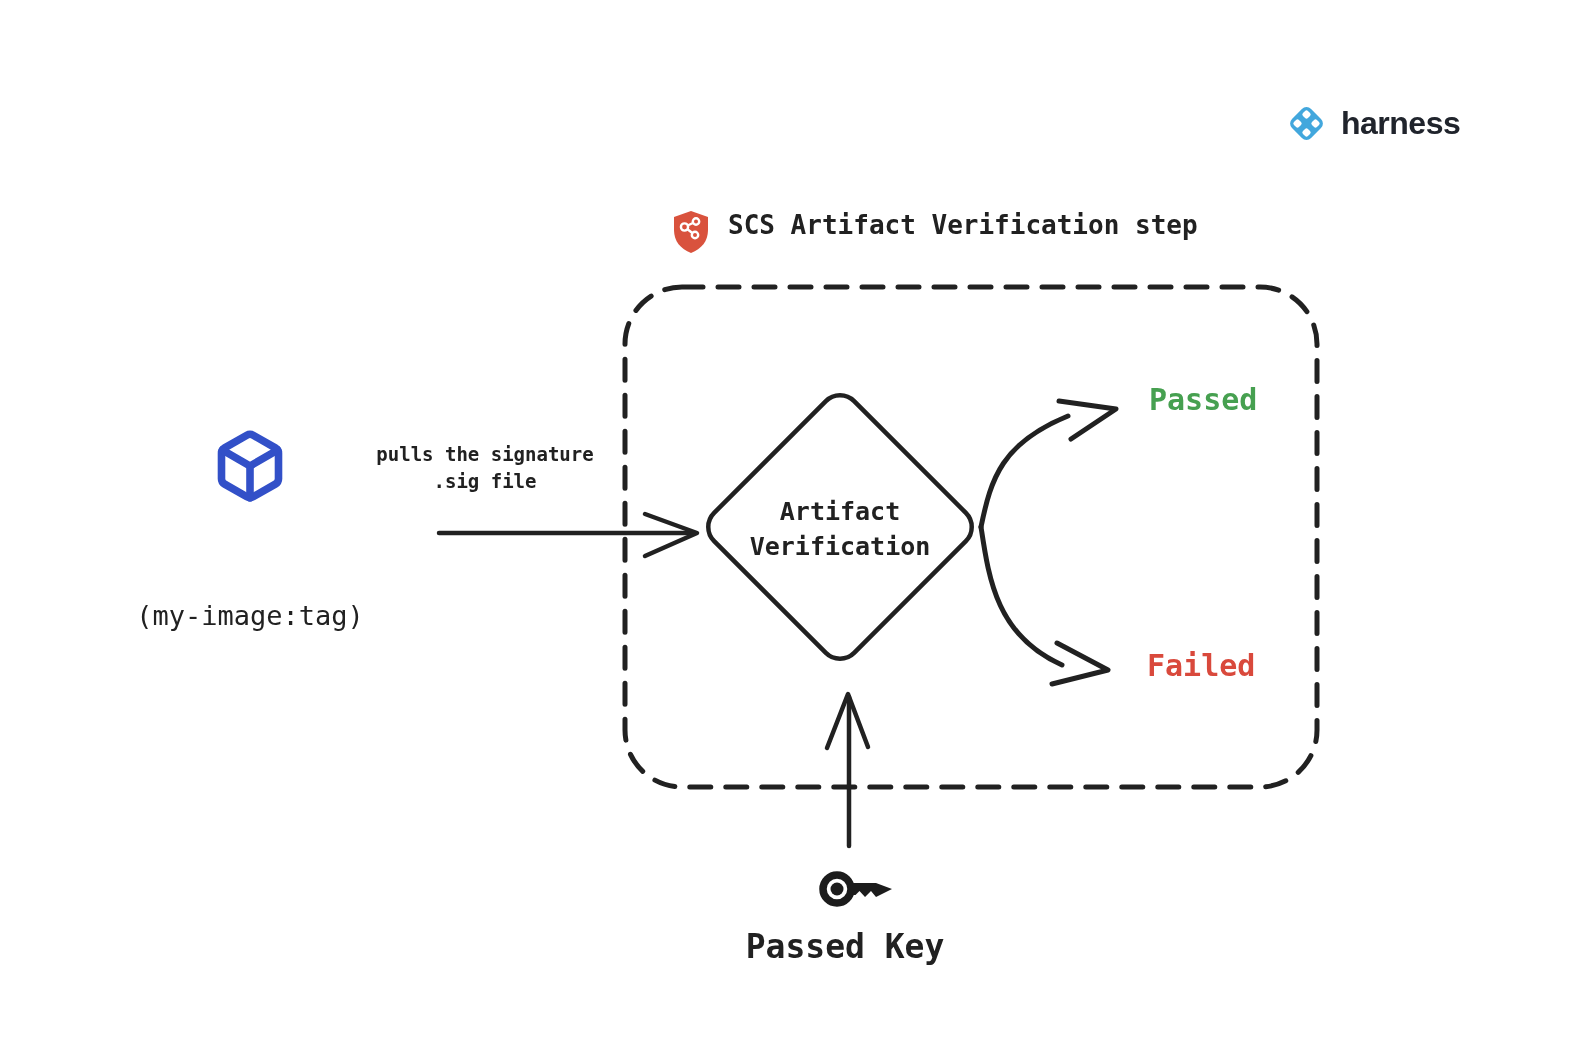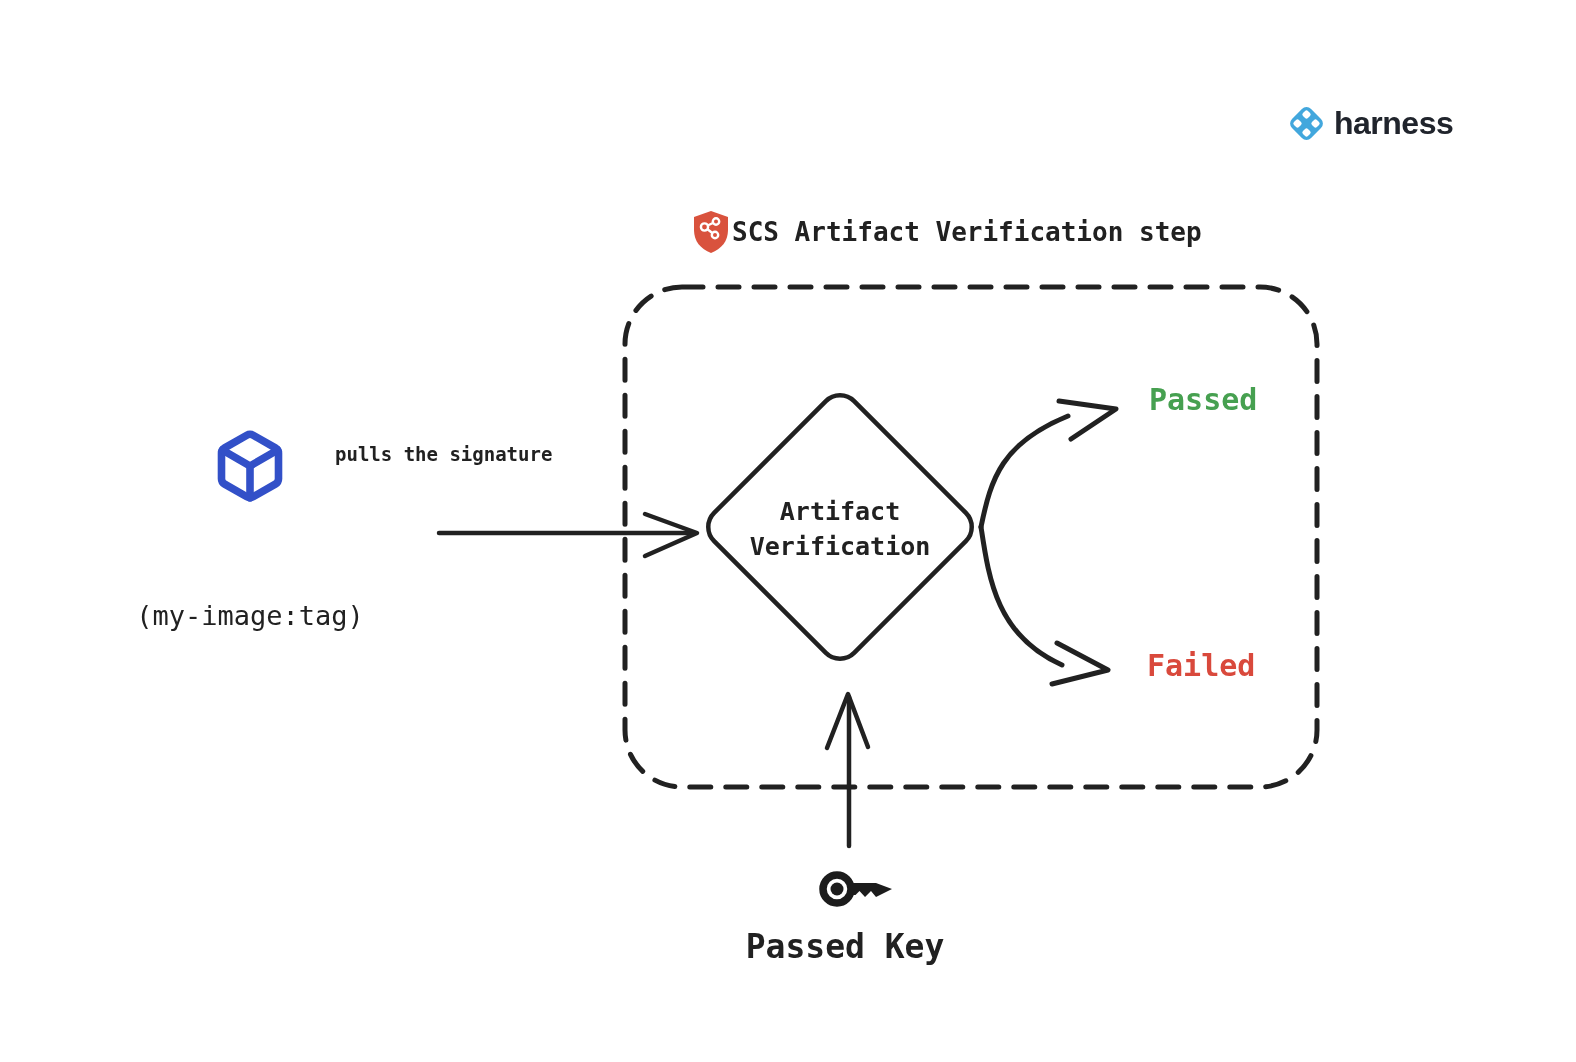--- a/index.html
+++ b/index.html
@@ -26,7 +26,7 @@
     left: 1286px; top: 103px;
     display: flex;
     align-items: flex-end;
-    gap: 7px;
+    gap: 14px;
   }
   .brand-name {
     font-family: "Liberation Sans", sans-serif;

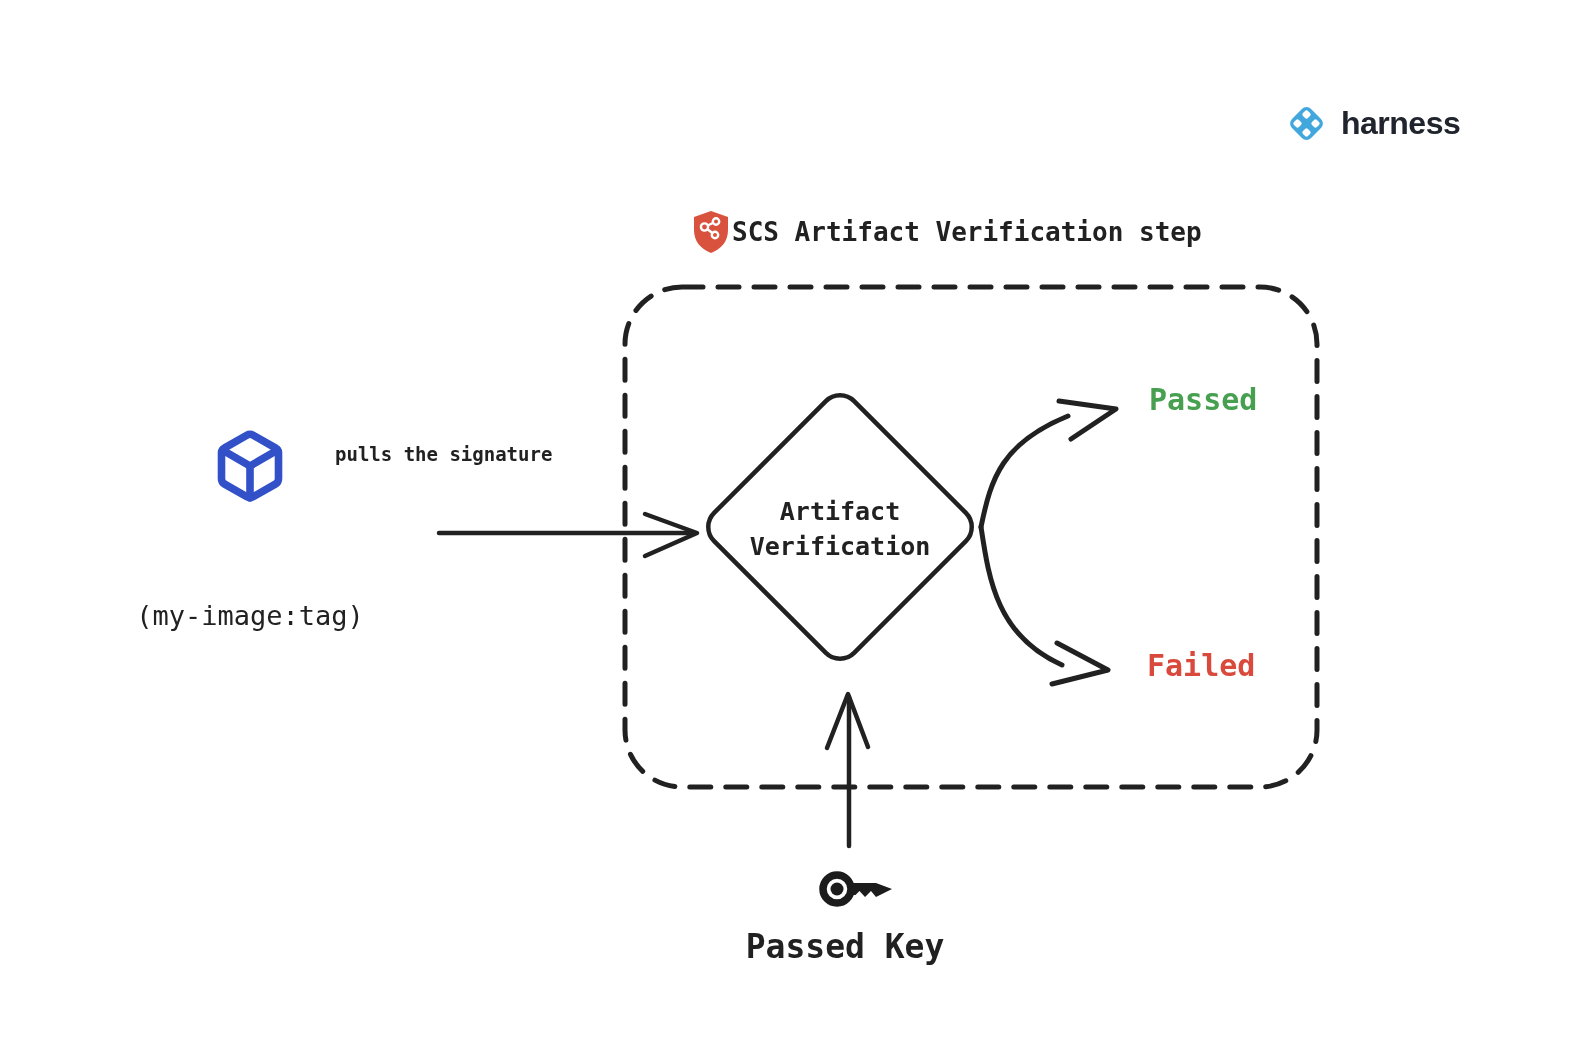--- a/index.html
+++ b/index.html
@@ -38,10 +38,9 @@
   }
   .step-title-row {
     position: absolute;
-    left: 692px; top: 210px;
+    left: 672px; top: 210px;
     display: flex;
-    align-items: center;
-    gap: 2px;
+    gap: 18px;
   }
   .step-title-text {
     font-size: 26px;

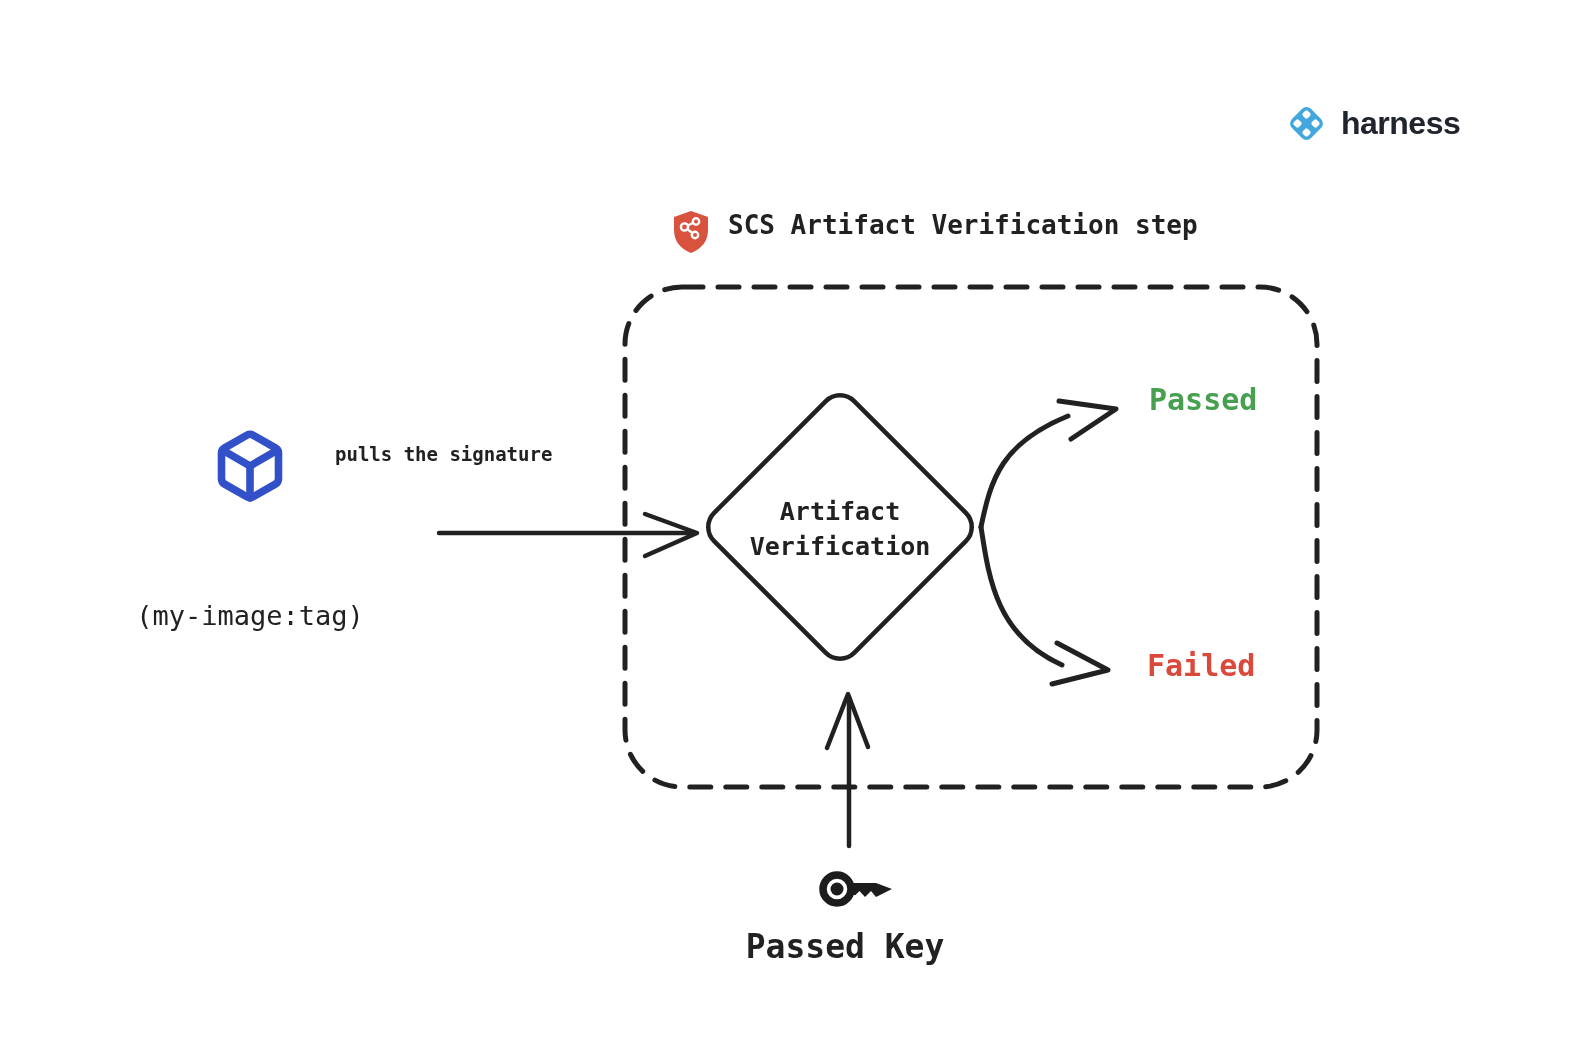--- a/index.html
+++ b/index.html
@@ -68,7 +68,7 @@
   .edge-label {
     position: absolute;
     left: 335px; top: 441px; width: 300px;
-    text-align: left;
+    text-align: center;
     font-size: 19px;
     line-height: 27px;
     font-weight: 700;

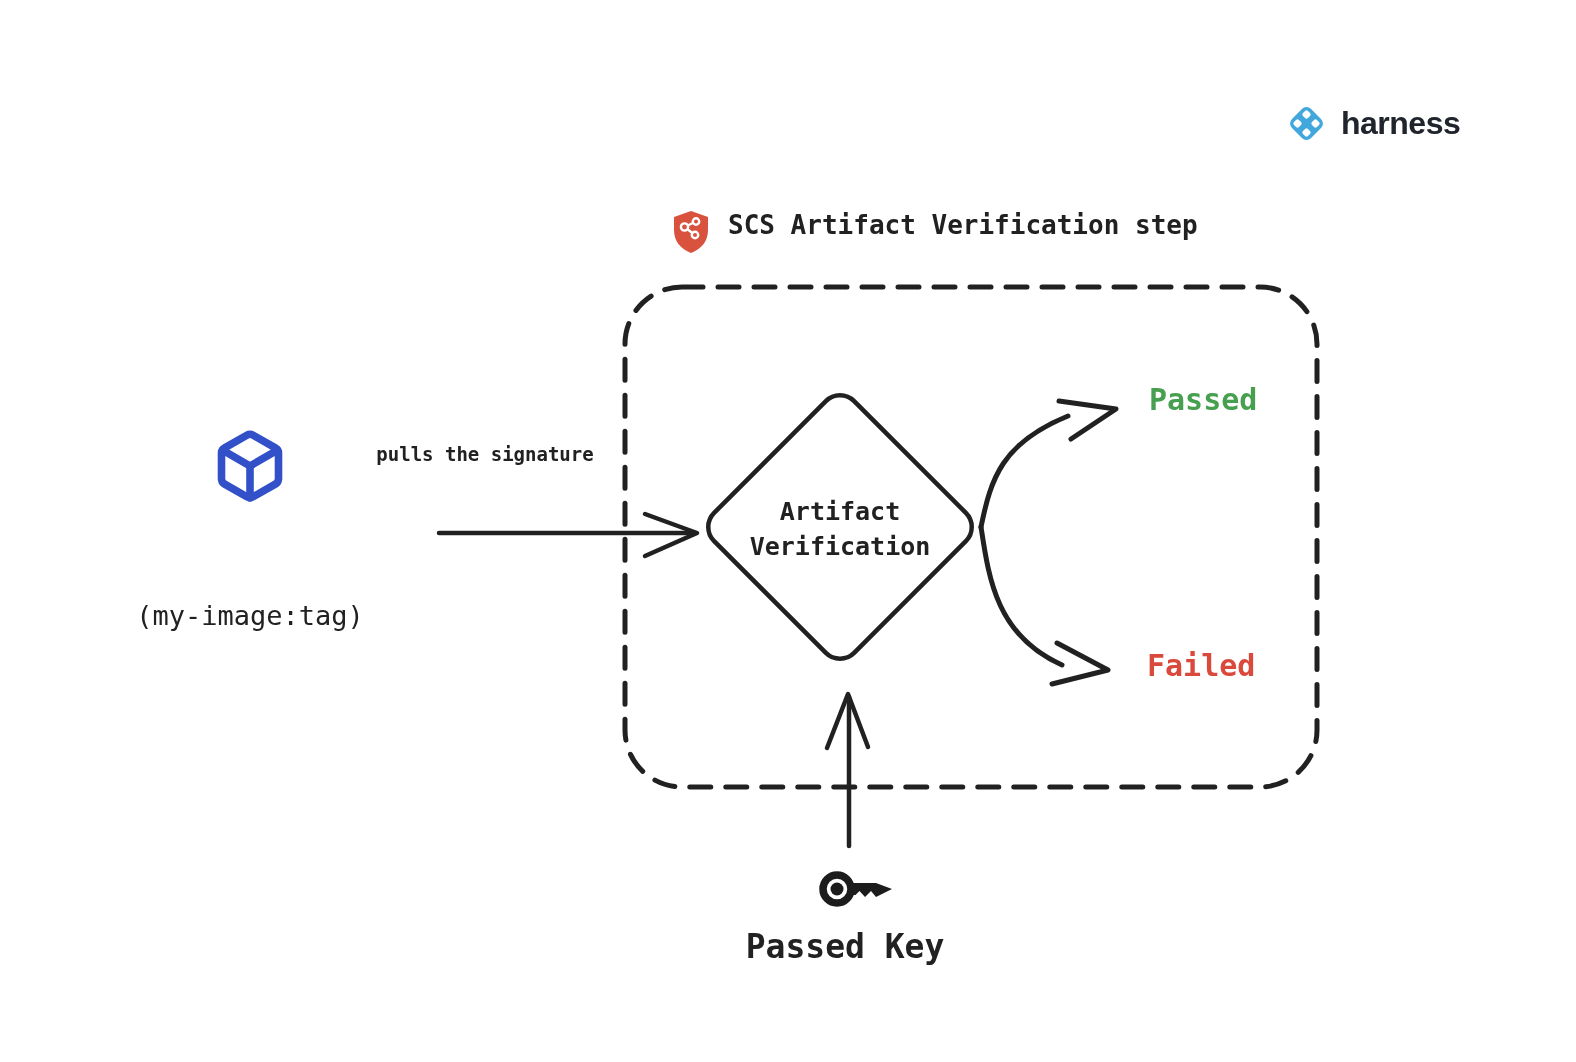--- a/index.html
+++ b/index.html
@@ -162,6 +162,7 @@
 
   <div class="edge-label">
     <div>pulls the signature</div>
+    <div>.sig file</div>
   </div>
 
   <div class="diamond-label">

